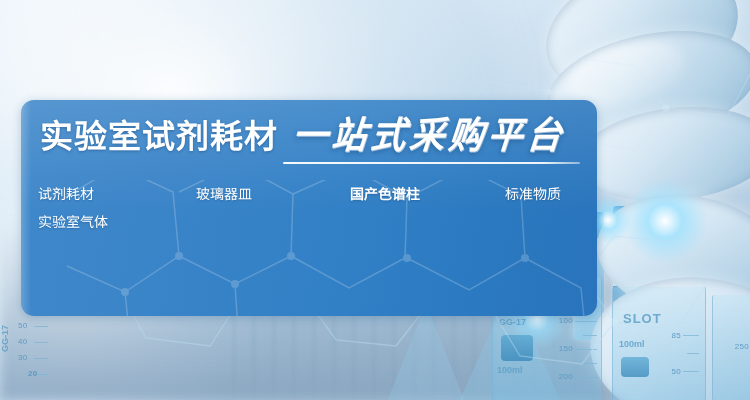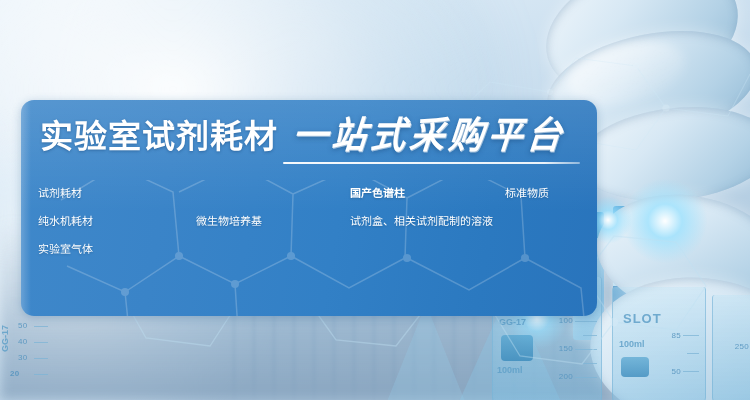--- a/index.html
+++ b/index.html
@@ -199,7 +199,7 @@
   
   .cats{
     position:absolute;left:17px;top:80px;width:556px;
-    color:#ffffff;font-size:11px;line-height:28px;white-space:nowrap;
+    color:#ffffff;font-size:14px;line-height:28px;white-space:nowrap;
     font-family:"DejaVu Sans","Liberation Sans",sans-serif;
     text-shadow:0 1px 2px rgba(20,70,118,.4);
   }

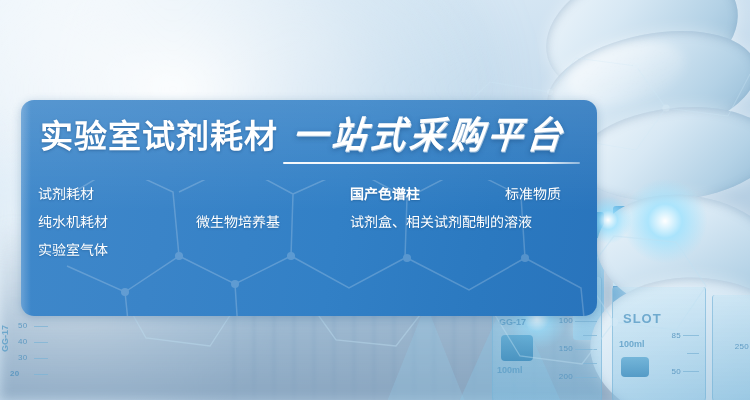--- a/index.html
+++ b/index.html
@@ -373,6 +373,7 @@
 
         <div class="cat-row">
           <span class="cat col1">试剂耗材</span>
+          <span class="cat col2">玻璃器皿</span>
           <span class="cat col3">国产色谱柱</span>
           <span class="cat col4">标准物质</span>
         </div>

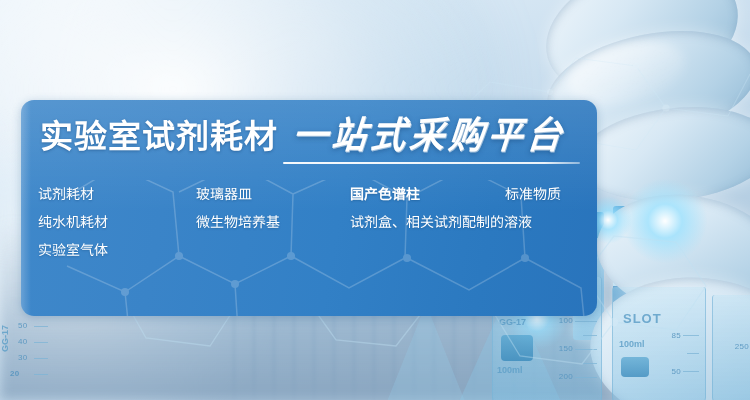--- a/index.html
+++ b/index.html
@@ -378,11 +378,6 @@
           <span class="cat col4">标准物质</span>
         </div>
 
-        <div class="cat-row">
-          <span class="cat col1">纯水机耗材</span>
-          <span class="cat col2">微生物培养基</span>
-          <span class="cat catwide">试剂盒、相关试剂配制的溶液</span>
-        </div>
 
         <div class="cat-row">
           <span class="cat col1">实验室气体</span>

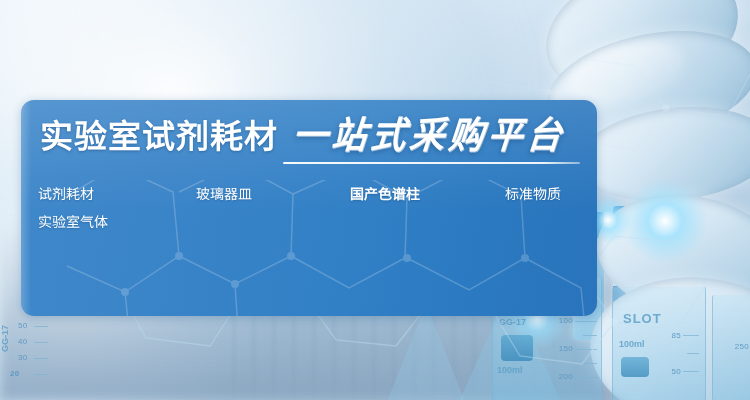--- a/index.html
+++ b/index.html
@@ -294,7 +294,7 @@
       <div class="grad-lbl" style="left:18px;top:27px;">50</div>
       <div class="grad-lbl" style="left:18px;top:43px;">40</div>
       <div class="grad-lbl" style="left:18px;top:59px;">30</div>
-      <div class="grad-lbl" style="left:10px;top:75px;font-weight:bold;">20</div>
+      <div class="grad-lbl" style="left:28px;top:75px;font-weight:bold;">20</div>
       <div class="glass-lbl" style="left:0px;top:58px;transform:rotate(-90deg);transform-origin:left top;">GG-17</div>
     </div>
   </div>

